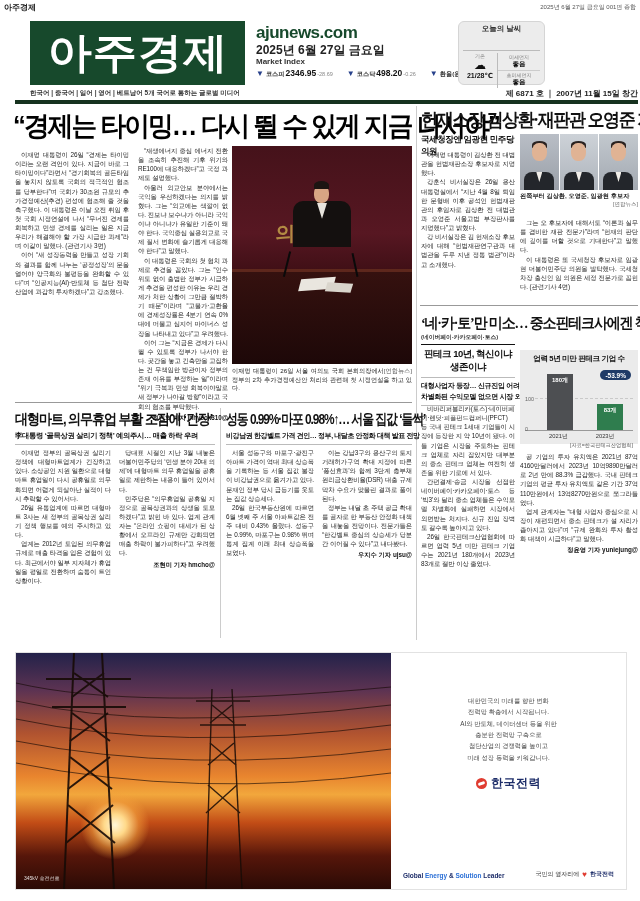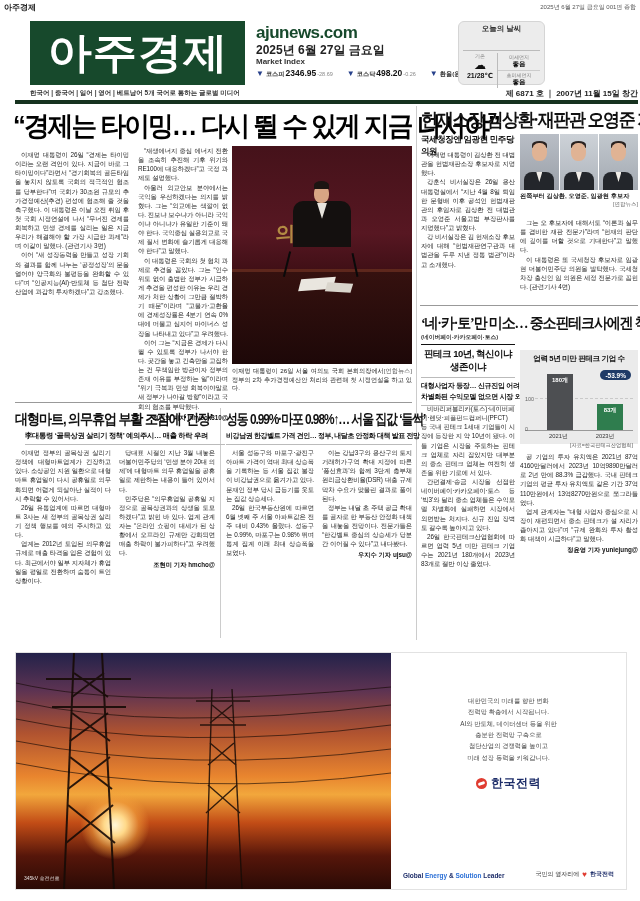--- a/index.html
+++ b/index.html
@@ -144,7 +144,7 @@
   
   .l-head{left:15px;top:410px;width:205px;font-size:14.5px;font-weight:900;letter-spacing:-1.2px;
           white-space:nowrap;transform:scaleX(0.9);transform-origin:left top;}
-  .l-sub{left:25px;top:431px;width:200px;font-size:7.3px;font-weight:bold;border-bottom:1px solid #bbb;
+  .l-sub{left:15px;top:431px;width:200px;font-size:7.3px;font-weight:bold;border-bottom:1px solid #bbb;
          padding-bottom:3px;letter-spacing:-0.3px;white-space:nowrap;}
   .l-col1{left:15px;top:448px;width:96px;}
   .l-col2{left:119px;top:448px;width:96px;}

